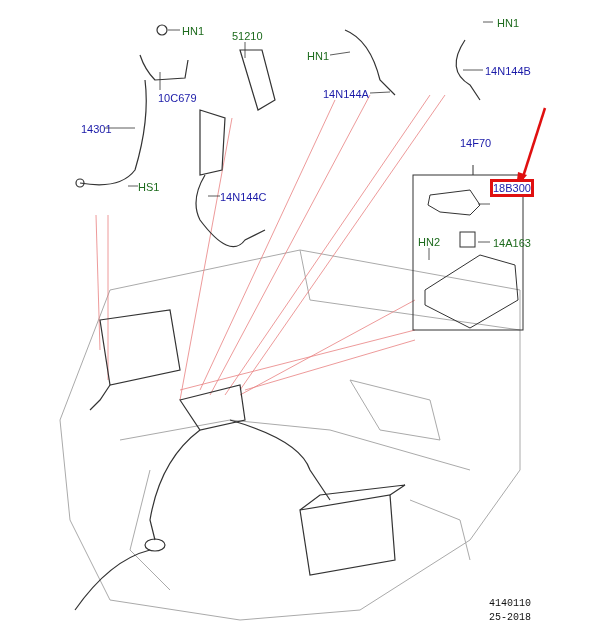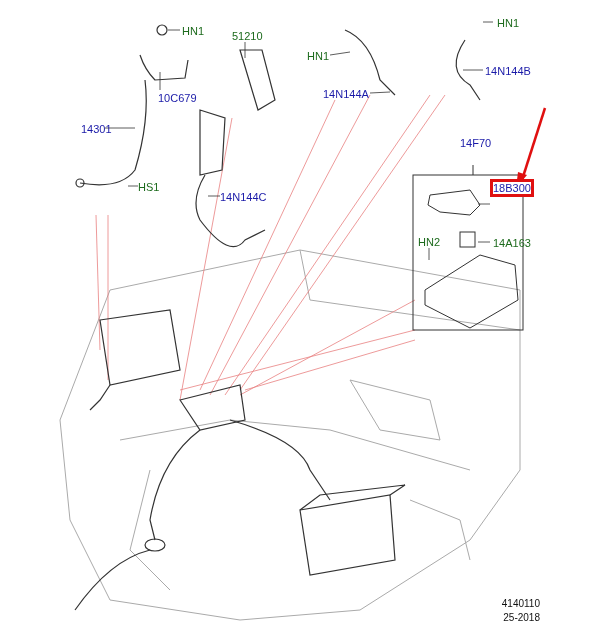--- a/index.html
+++ b/index.html
@@ -9,7 +9,7 @@
   .blue{color:#1a1aa8;}
   .green{color:#1d6b1d;}
   .footer{position:absolute;left:0;top:598px;width:616px;font-size:10px;color:#111;text-align:right;}
-  .footer div{position:absolute;width:60px;}
+  .footer div{position:absolute;width:60px;text-align:center;font-family:Liberation Mono, monospace;}
   .hl{outline:3px solid #e01010;background:#fff;}
 </style>
 </head>

